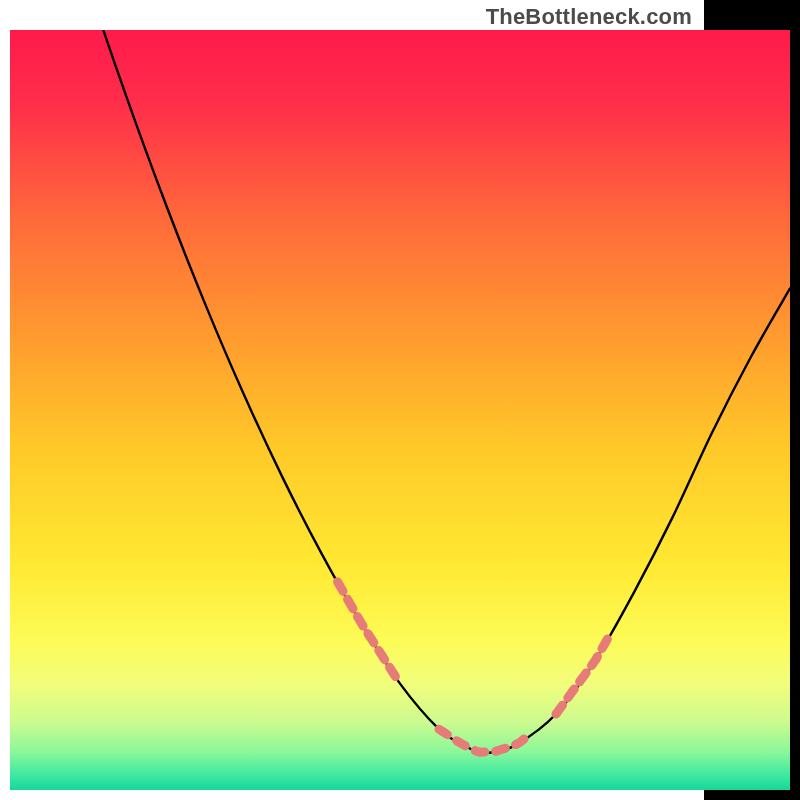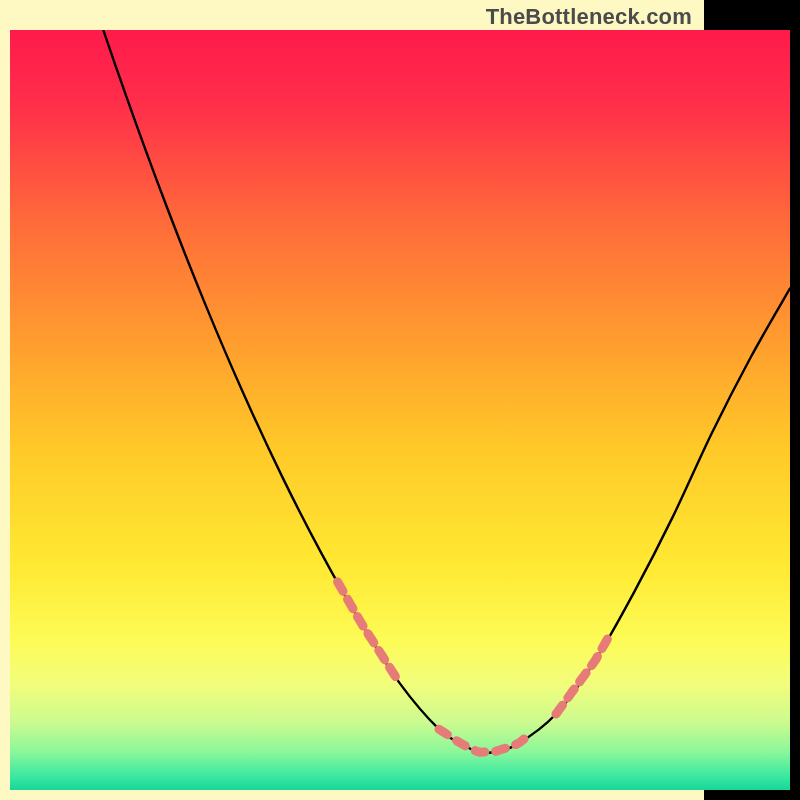--- a/index.html
+++ b/index.html
@@ -7,7 +7,7 @@
   .frame {
     width: 704px;
     height: 800px;
-    background: #fef9c3;
+    background: #ffffff;
     position: relative;
   }
   .watermark {

